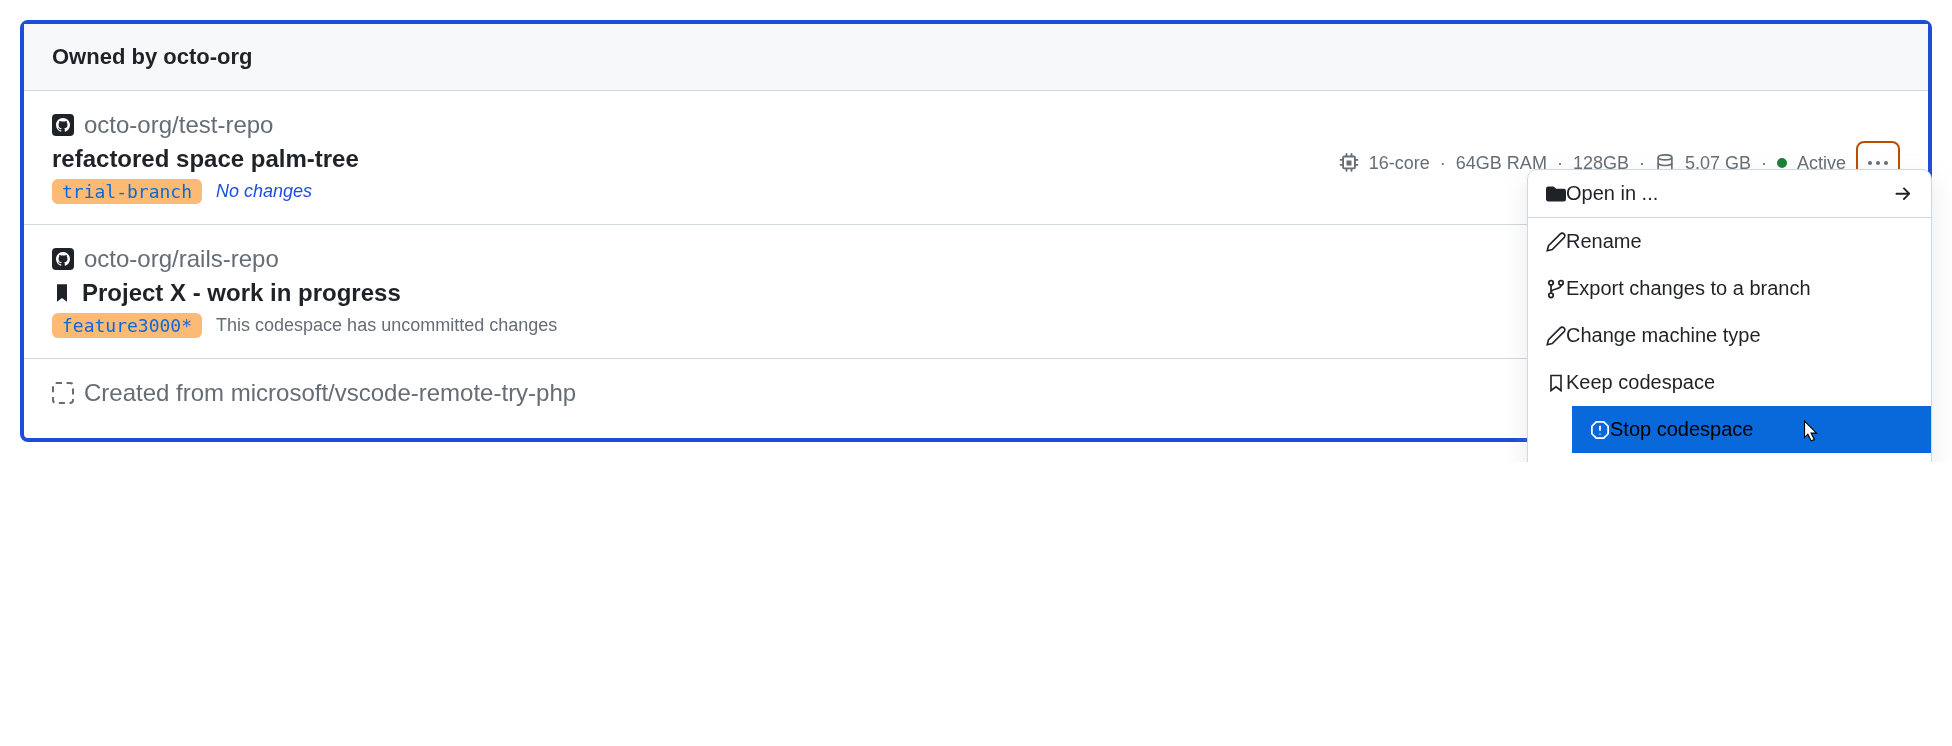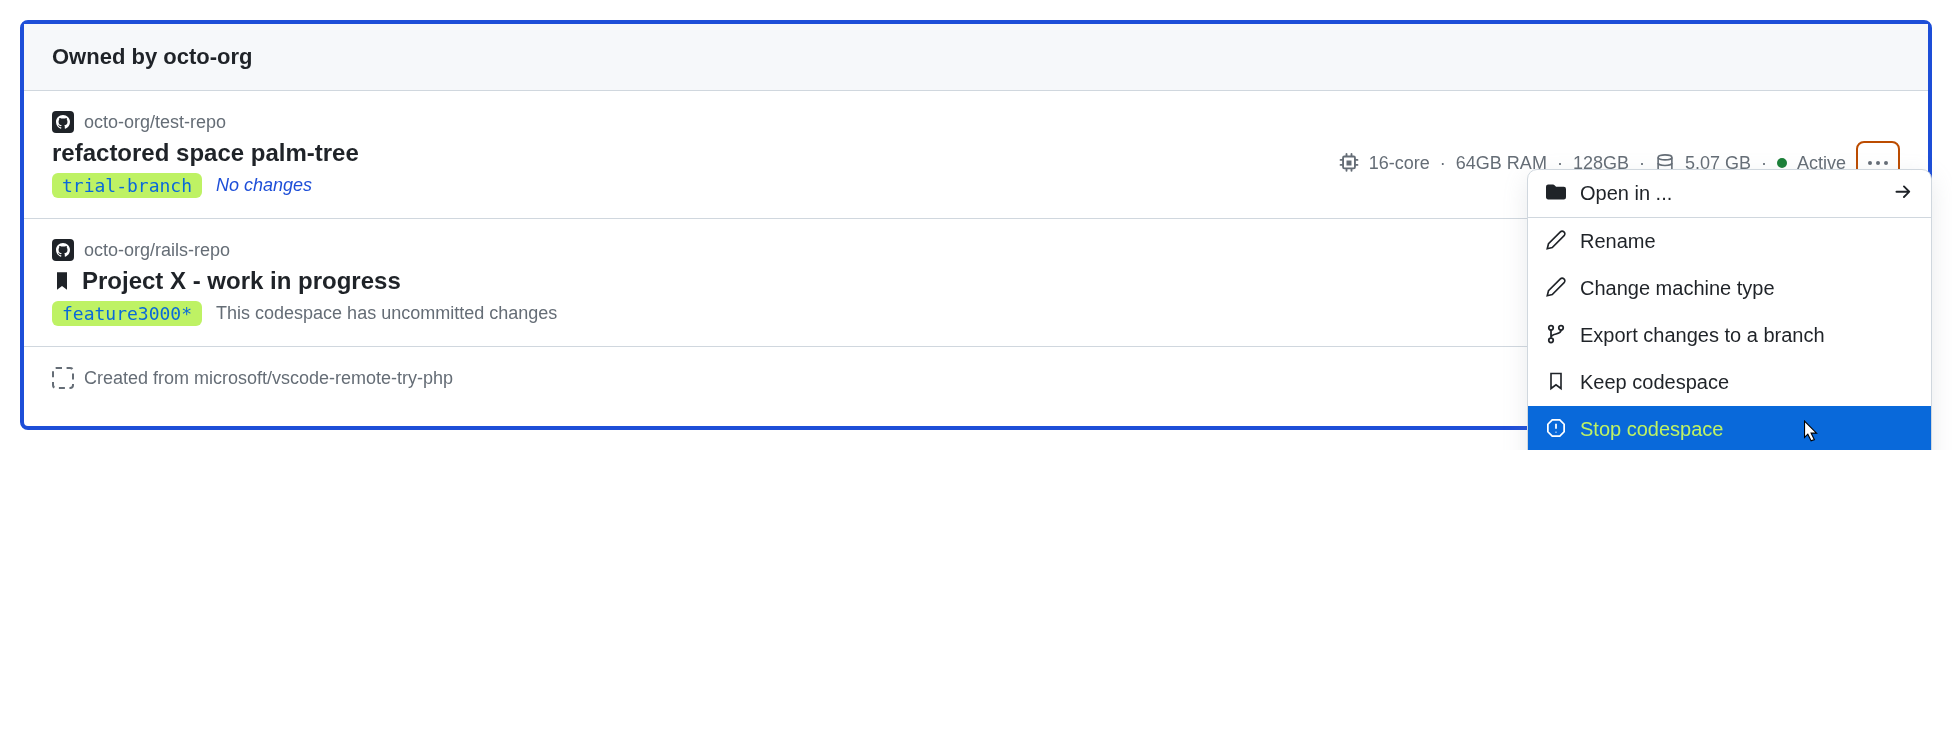--- a/index.html
+++ b/index.html
@@ -33,7 +33,7 @@
   }
   .row:last-of-type { border-bottom: none; }
   .row-left { display: flex; flex-direction: column; gap: 6px; }
-  .repo-line { display: flex; align-items: center; gap: 10px; color: #656d76; font-size: 18px; }
+  .repo-line { display: flex; align-items: center; gap: 10px; color: #656d76; font-size: 24px; }
   .repo-avatar {
     width: 22px; height: 22px; border-radius: 4px; background: #1f2328;
     display: inline-flex; align-items: center; justify-content: center;

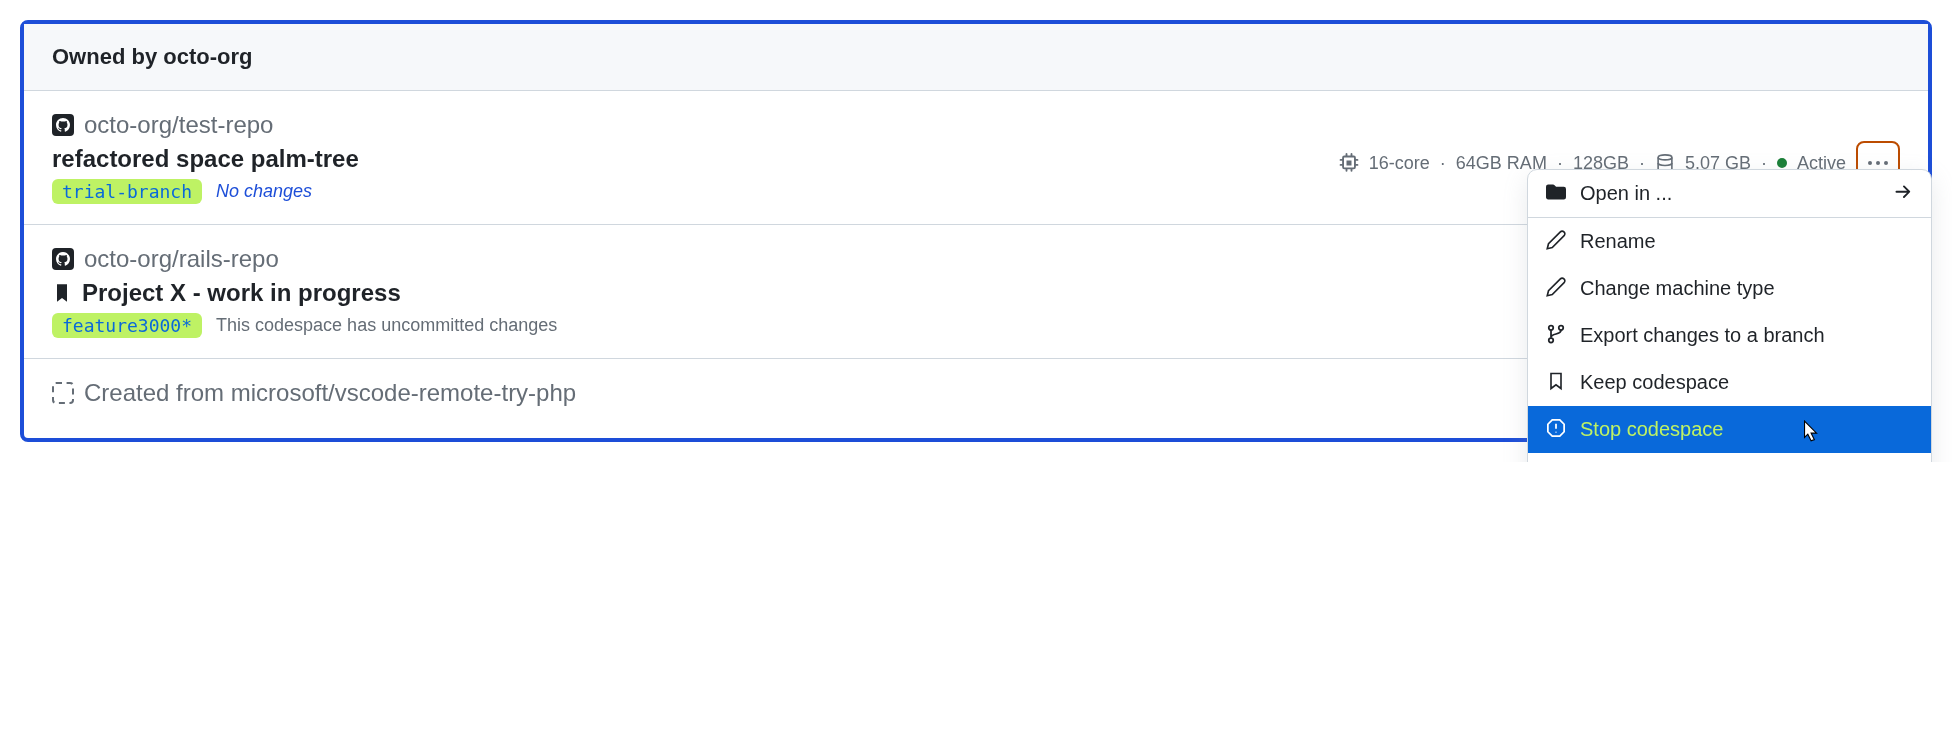--- a/index.html
+++ b/index.html
@@ -42,7 +42,7 @@
   .title-line { display: flex; align-items: center; gap: 10px; font-size: 24px; font-weight: 600; }
   .branch-line { display: flex; align-items: center; gap: 14px; }
   .branch-chip {
-    background: #bef264;
+    background: #fdba74;
     color: #0969da;
     font-family: ui-monospace, SFMono-Regular, Menlo, monospace;
     font-size: 18px;

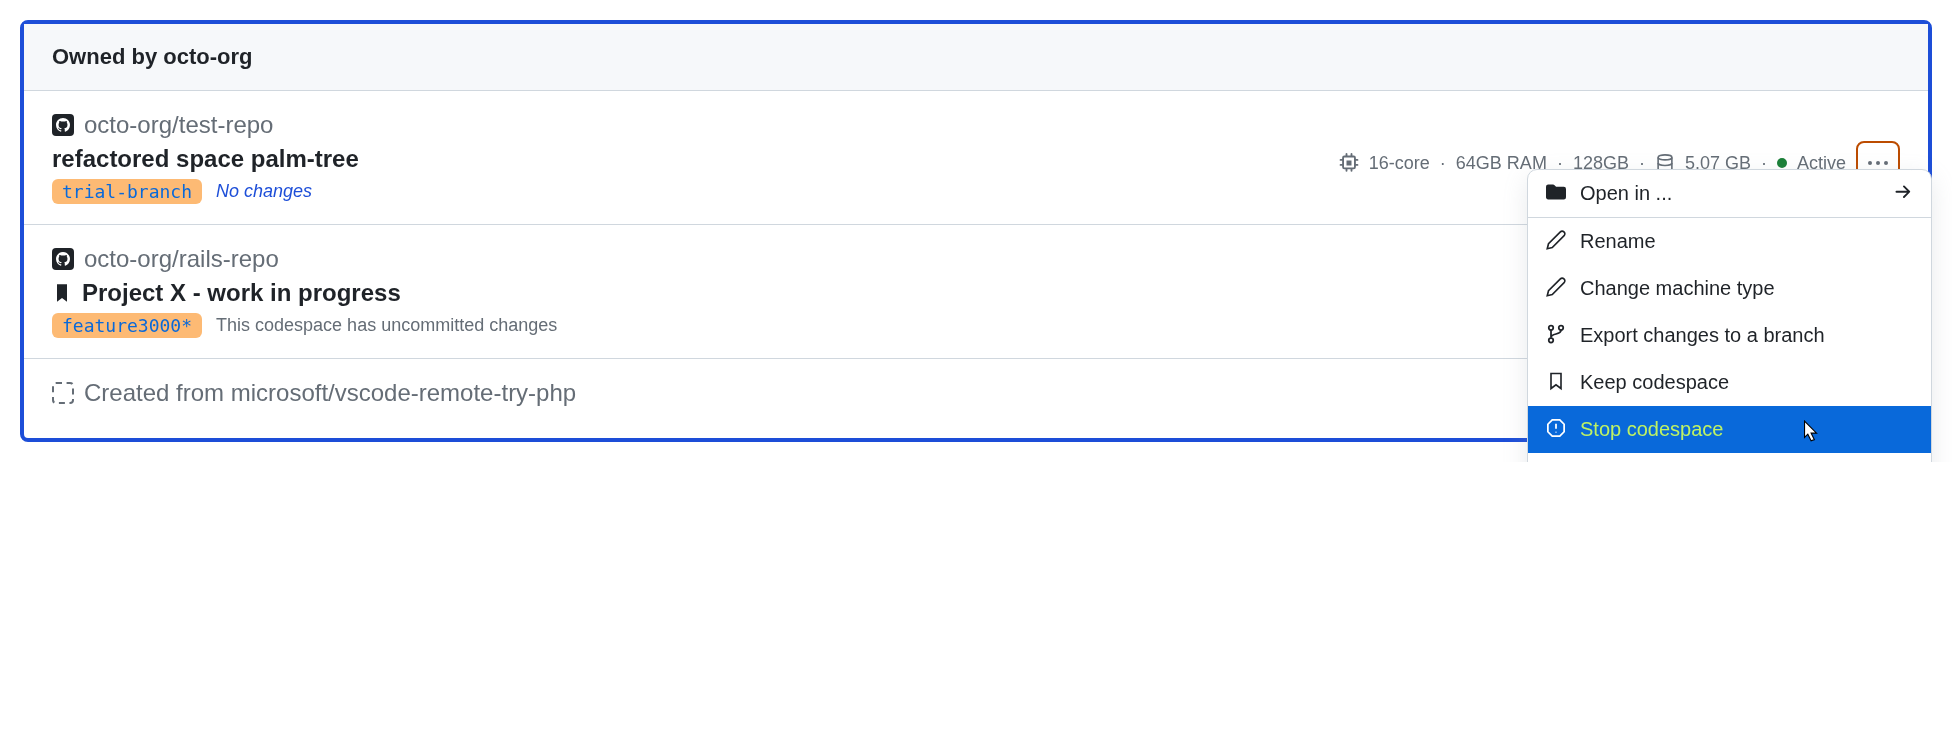--- a/index.html
+++ b/index.html
@@ -94,7 +94,7 @@
     transform: rotate(45deg);
   }
   .dropdown-item {
-    display: flex; align-items: flex-start; gap: 14px;
+    display: flex; align-items: center; 
     padding: 12px 18px;
     font-size: 20px;
     cursor: pointer;

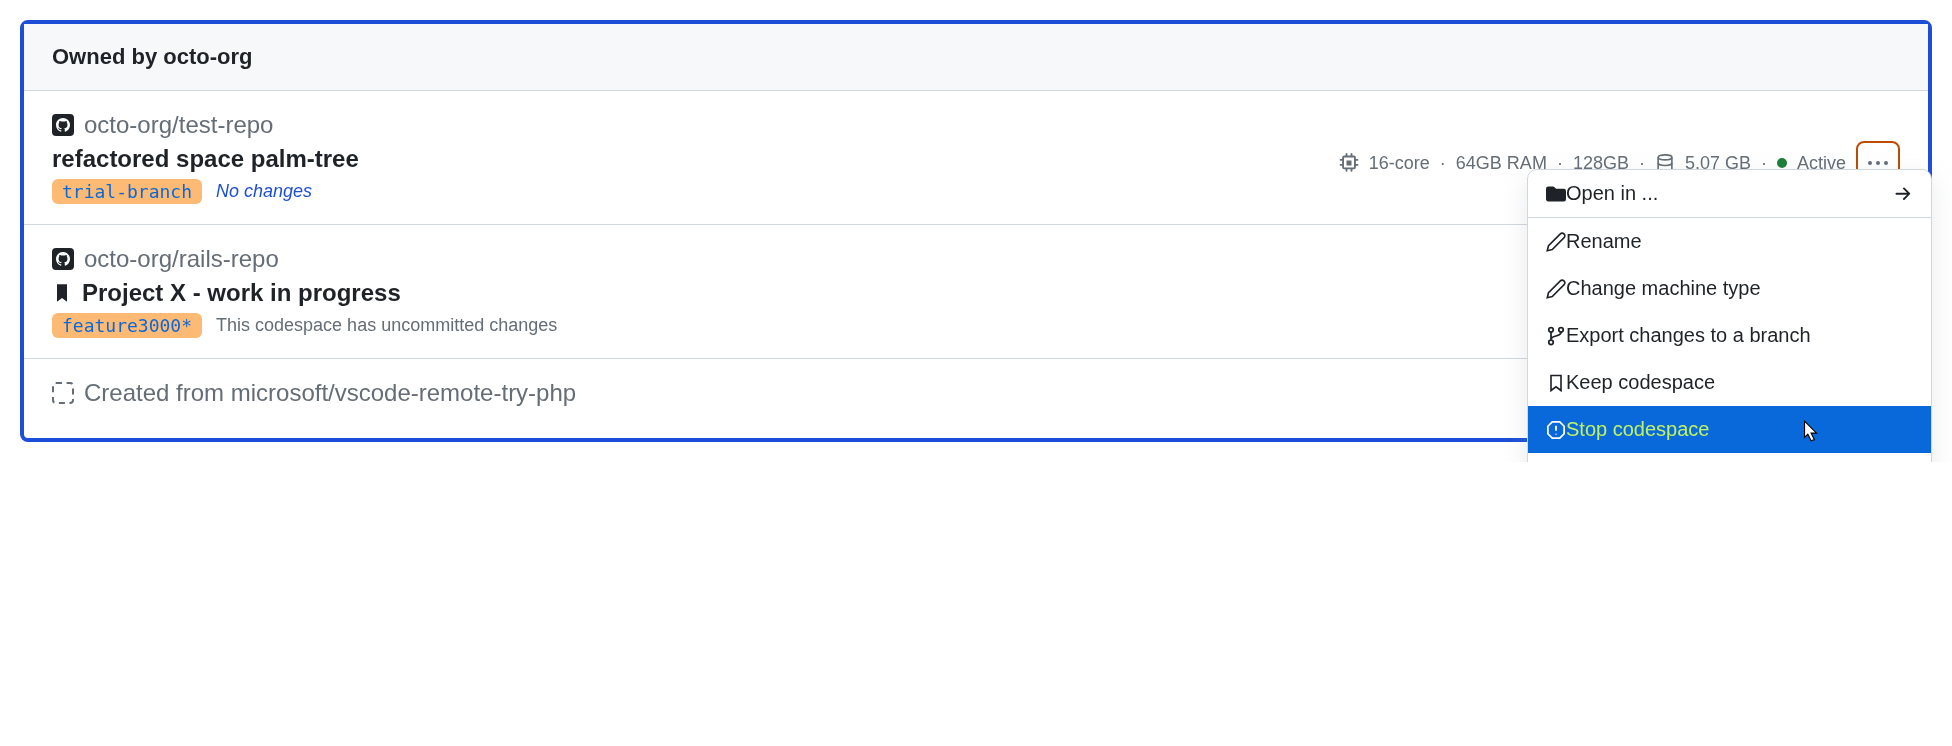--- a/index.html
+++ b/index.html
@@ -180,12 +180,6 @@
         <span>Rename</span>
       </div>
       <div class="dropdown-item">
-        <svg class="icon" viewBox="0 0 16 16" fill="none" stroke="currentColor" stroke-width="1.3">
-            <path d="M11.5 1.5a2 2 0 0 1 2.83 0l.17.17a2 2 0 0 1 0 2.83L5 14l-4 1 1-4z"></path>
-          </svg>
-        <span>Change machine type</span>
-      </div>
-      <div class="dropdown-item">
         <svg class="icon" viewBox="0 0 16 16" fill="none" stroke="currentColor" stroke-width="1.4">
             <circle cx="4" cy="3" r="1.8"></circle>
             <circle cx="12" cy="3" r="1.8"></circle>
@@ -193,6 +187,12 @@
             <path d="M4 5v6M12 5c0 4-8 2-8 6"></path>
           </svg>
         <span>Export changes to a branch</span>
+      </div>
+      <div class="dropdown-item">
+        <svg class="icon" viewBox="0 0 16 16" fill="none" stroke="currentColor" stroke-width="1.3">
+            <path d="M11.5 1.5a2 2 0 0 1 2.83 0l.17.17a2 2 0 0 1 0 2.83L5 14l-4 1 1-4z"></path>
+          </svg>
+        <span>Change machine type</span>
       </div>
       <div class="dropdown-item">
         <svg class="icon" viewBox="0 0 16 16" fill="none" stroke="currentColor" stroke-width="1.3">

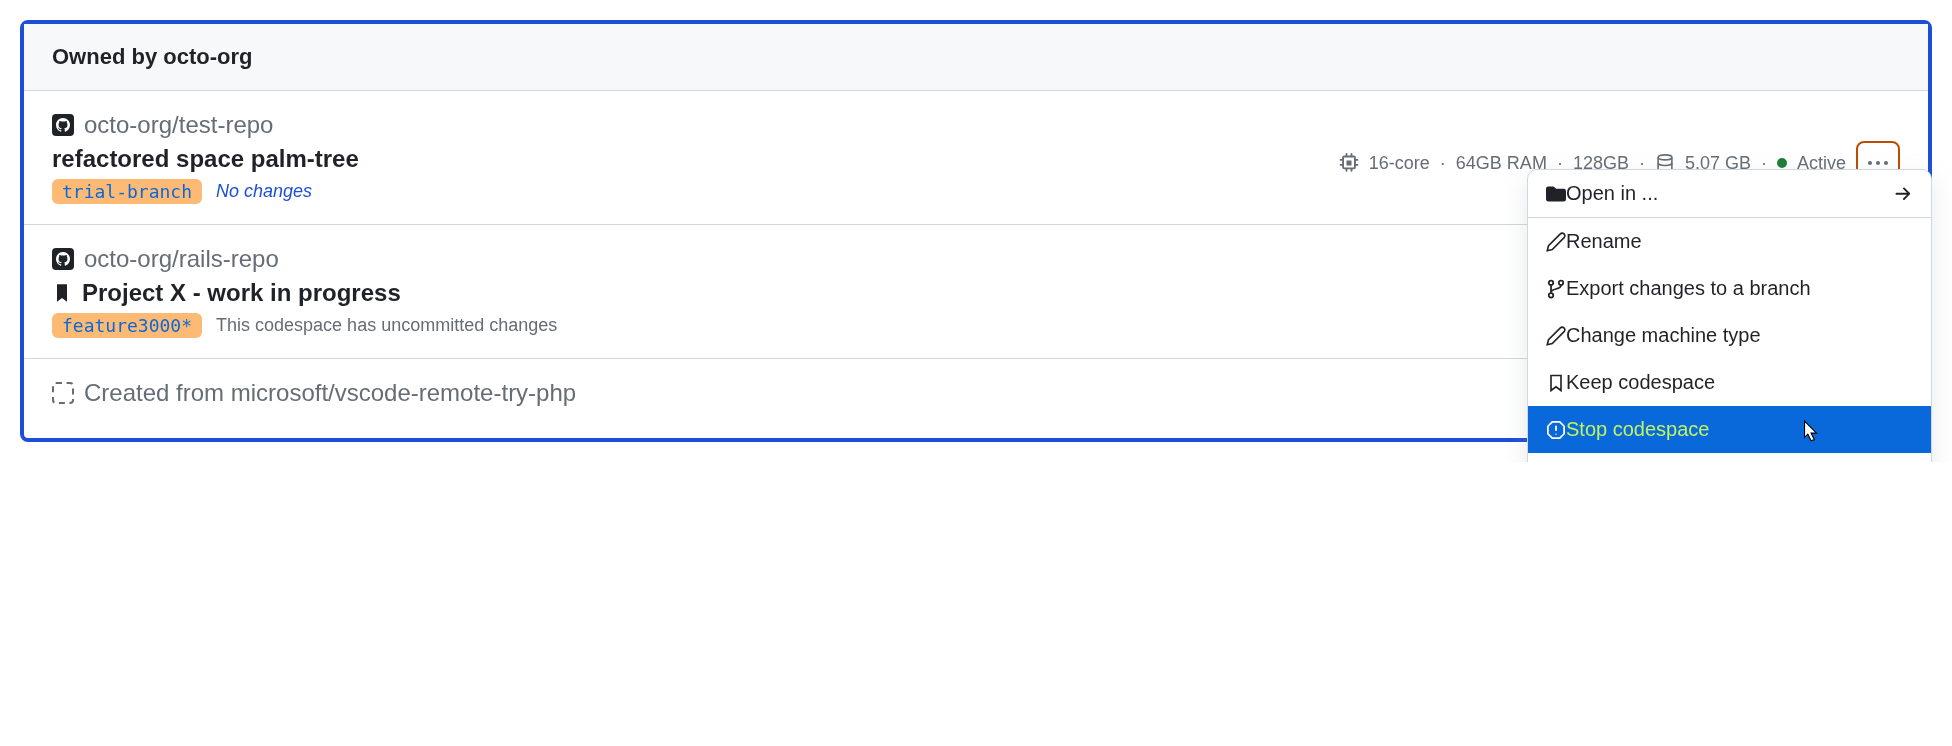--- a/index.html
+++ b/index.html
@@ -101,7 +101,7 @@
   }
   .dropdown-item.bordered { border-bottom: 1px solid #d0d7de; }
   .dropdown-item .spacer { flex: 1; }
-  .dropdown-item.hover { background: #0969da; color: #bef264; }
+  .dropdown-item.hover { background: #0969da; color: #000000; margin-left: 44px; }
   .dropdown-item.hover svg { color: #fff; }
   .dropdown-item.danger { color: #cf222e; }
   .cursor {

